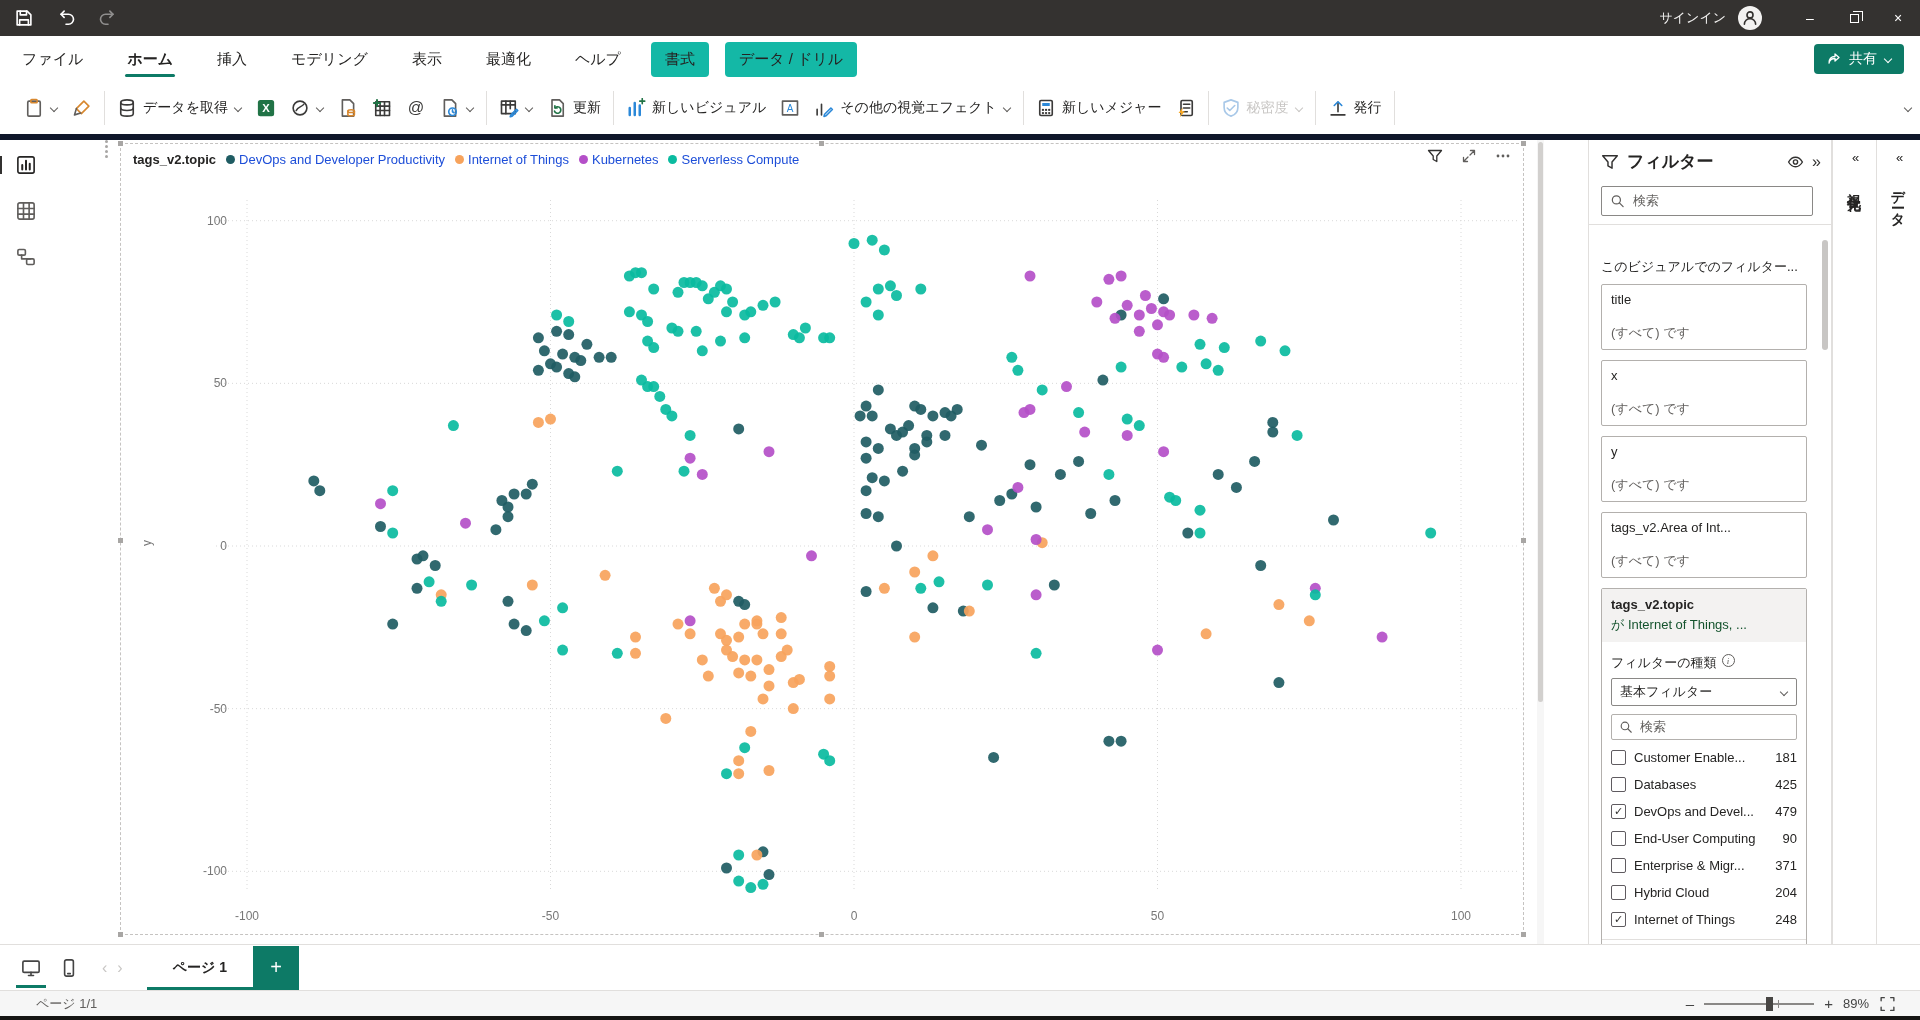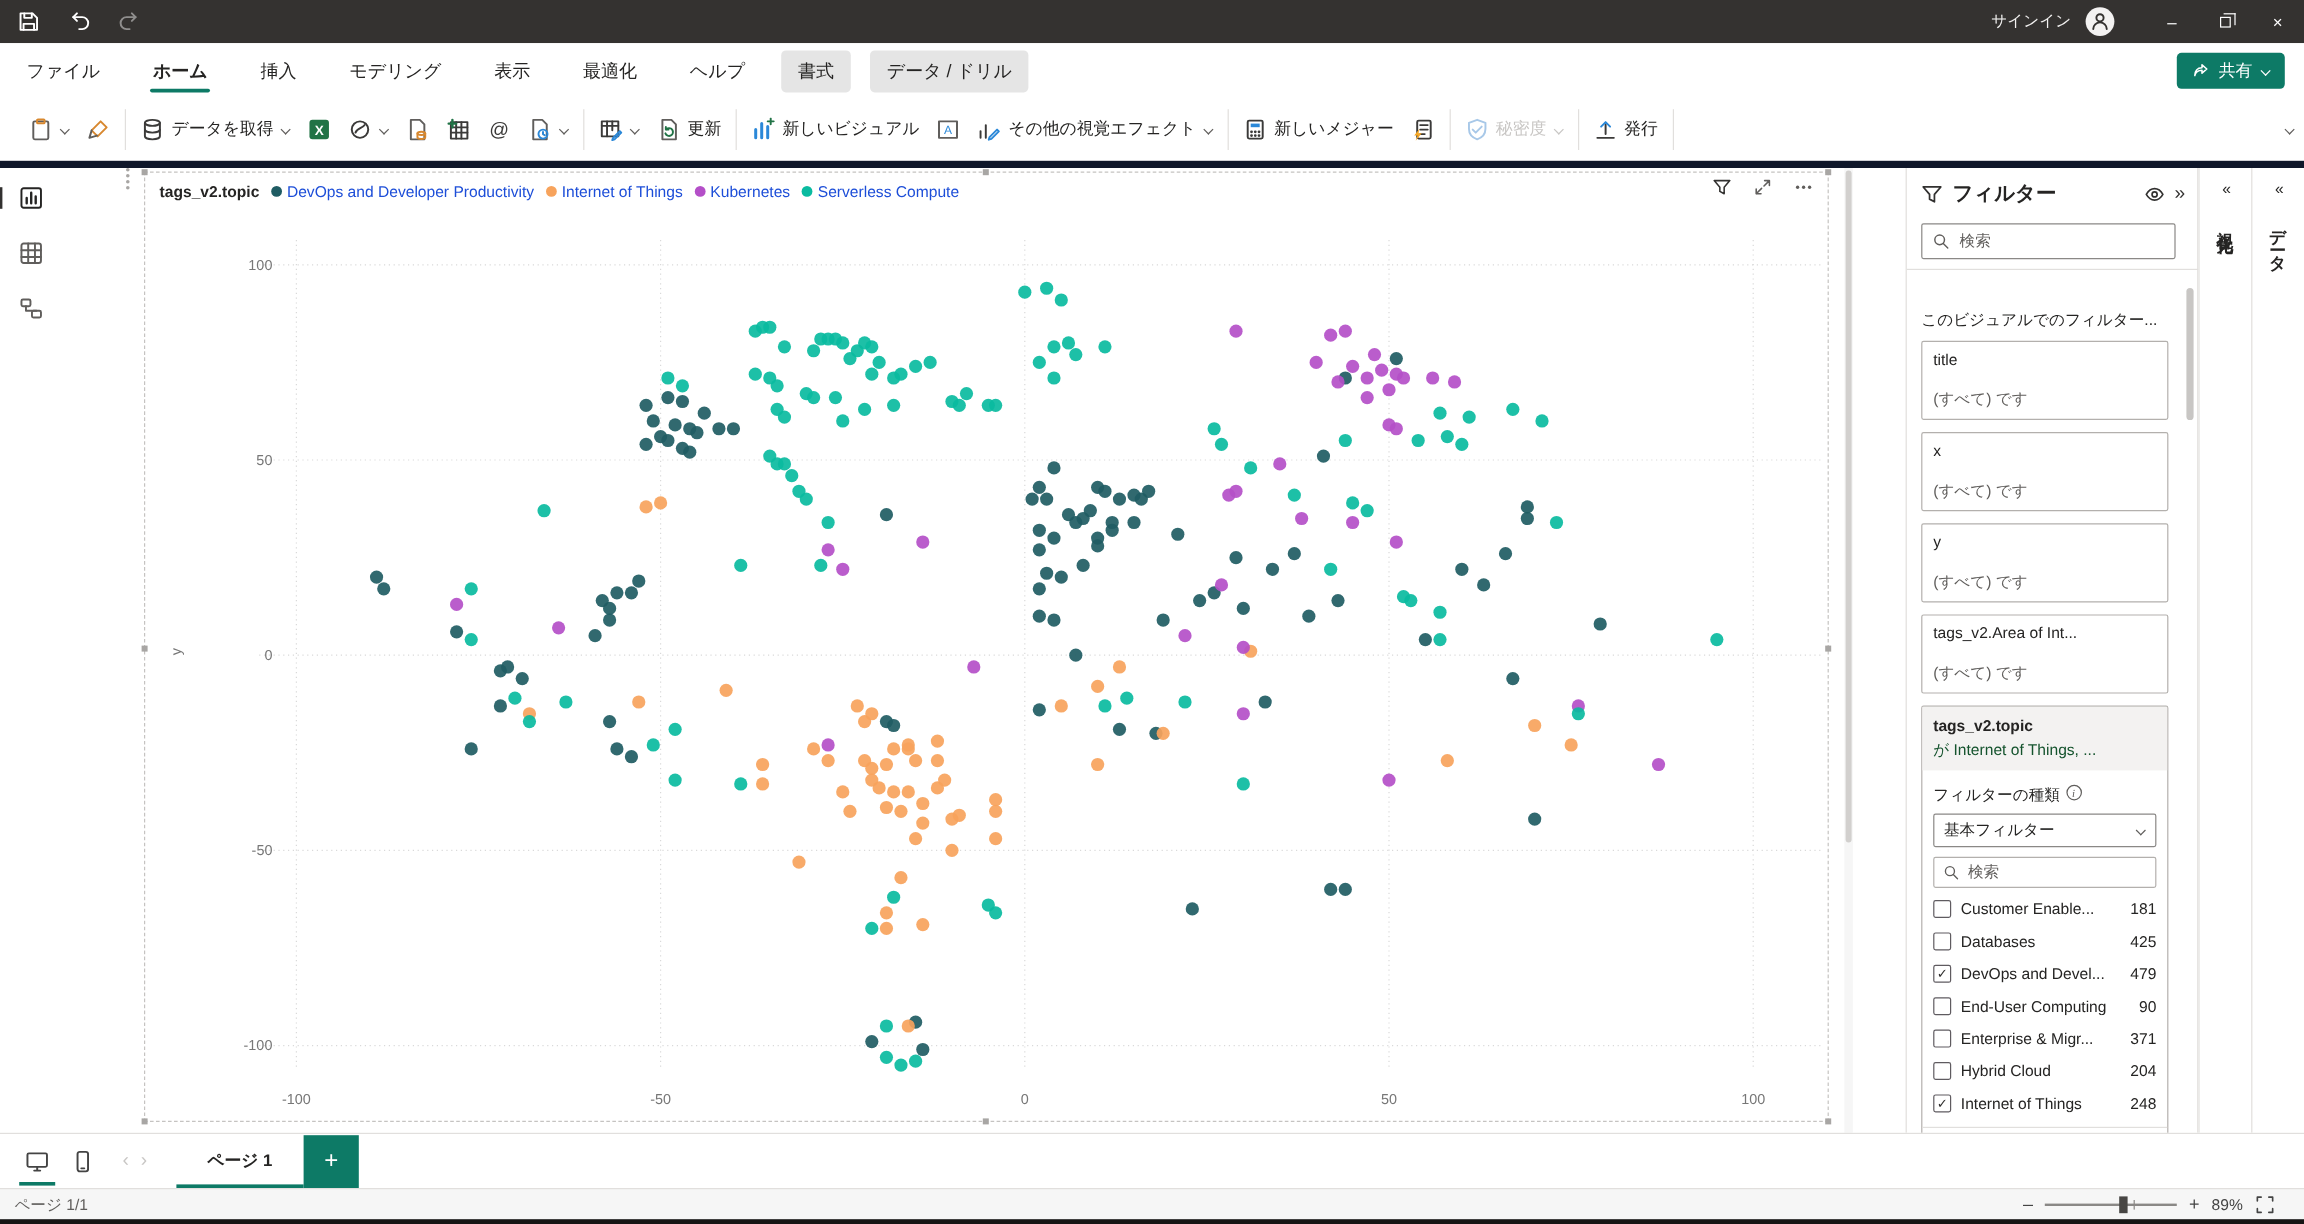--- a/index.html
+++ b/index.html
@@ -24,7 +24,7 @@
   .rtab { font-size:15px; color:#252423; padding:10px 14px; margin:0 8px; position:relative; white-space:nowrap; }
   .rtab.active { font-weight:bold; }
   .rtab.active::after { content:""; position:absolute; left:12px; right:12px; bottom:2px; height:3px; background:#0d7a66; border-radius:2px; }
-  .rtab.ctx { background:#e5e5e5; border-radius:4px; padding:8px 14px; }
+  .rtab.ctx { background:#14b8a6; border-radius:4px; padding:8px 14px; }
   #share-btn { position:absolute; right:16px; top:8px; height:30px; background:#0d7a66; color:#fff; border-radius:4px;
     display:flex; align-items:center; gap:7px; padding:0 12px; font-size:14px; }
 

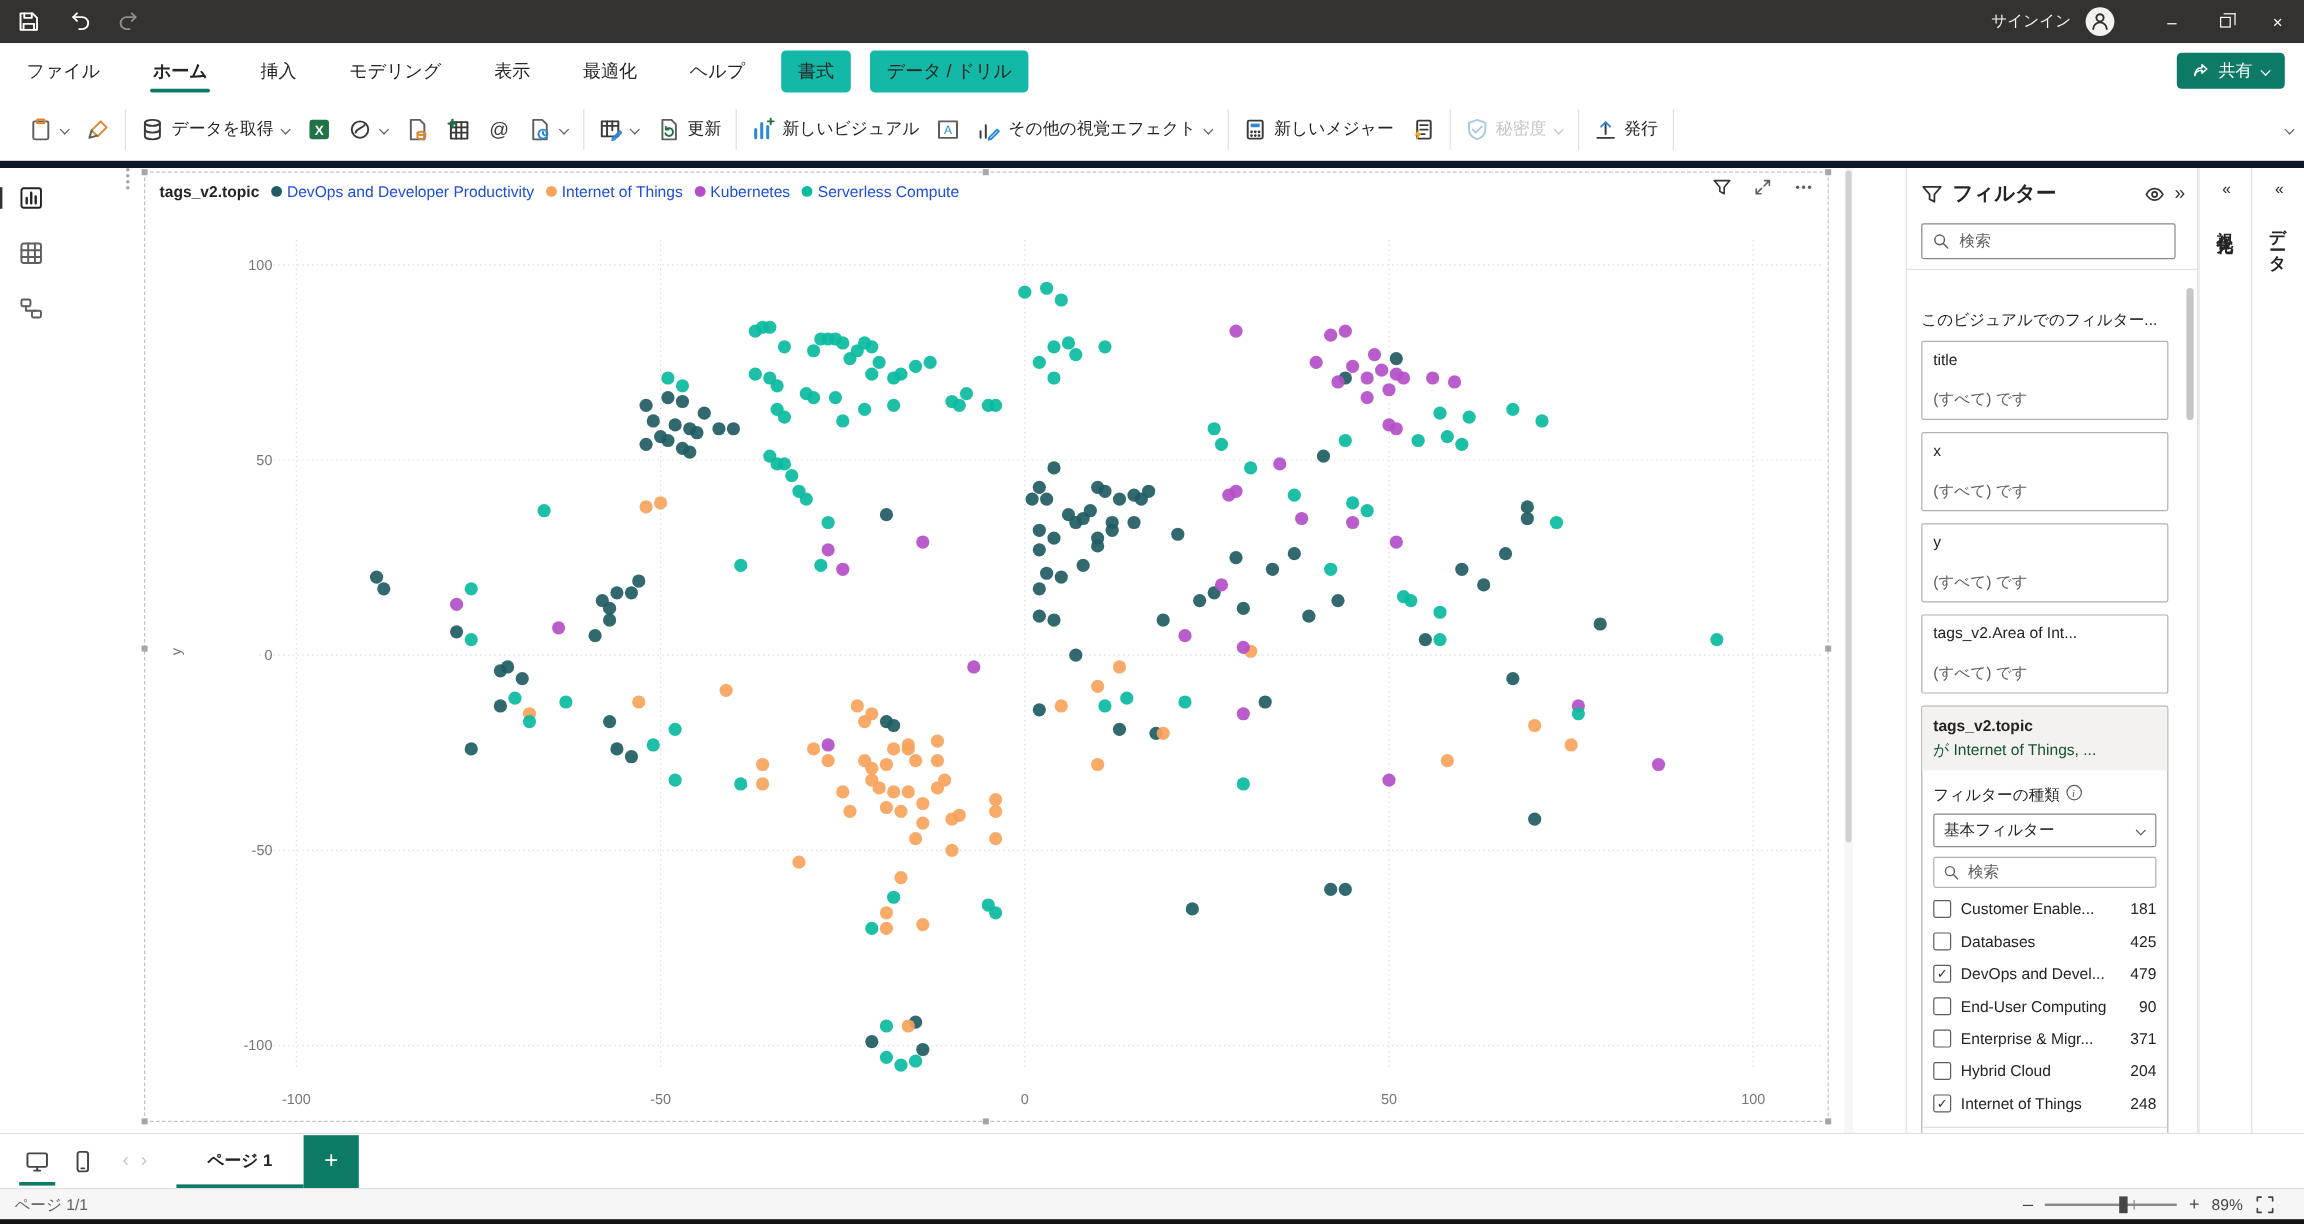--- a/index.html
+++ b/index.html
@@ -120,7 +120,7 @@
   #add-page { width:46px; height:44px; background:#0d7a66; color:#fff; font-size:20px; display:flex; align-items:center; justify-content:center; }
   #statusbar { position:absolute; left:0; top:990px; width:1920px; height:26px; background:#f6f6f6; border-top:1px solid #e1dfdd;
     font-size:13px; color:#605e5c; display:flex; align-items:center; }
-  #status-left { padding-left:12px; }
+  #status-left { padding-left:12px;margin-left:24px; }
   #status-right { margin-left:auto; display:flex; align-items:center; gap:10px; padding-right:24px; color:#444; }
   #zslider { position:relative; width:110px; height:2px; background:#8a8886; }
   #zthumb { position:absolute; left:62px; top:-6px; width:7px; height:14px; background:#484644; }

